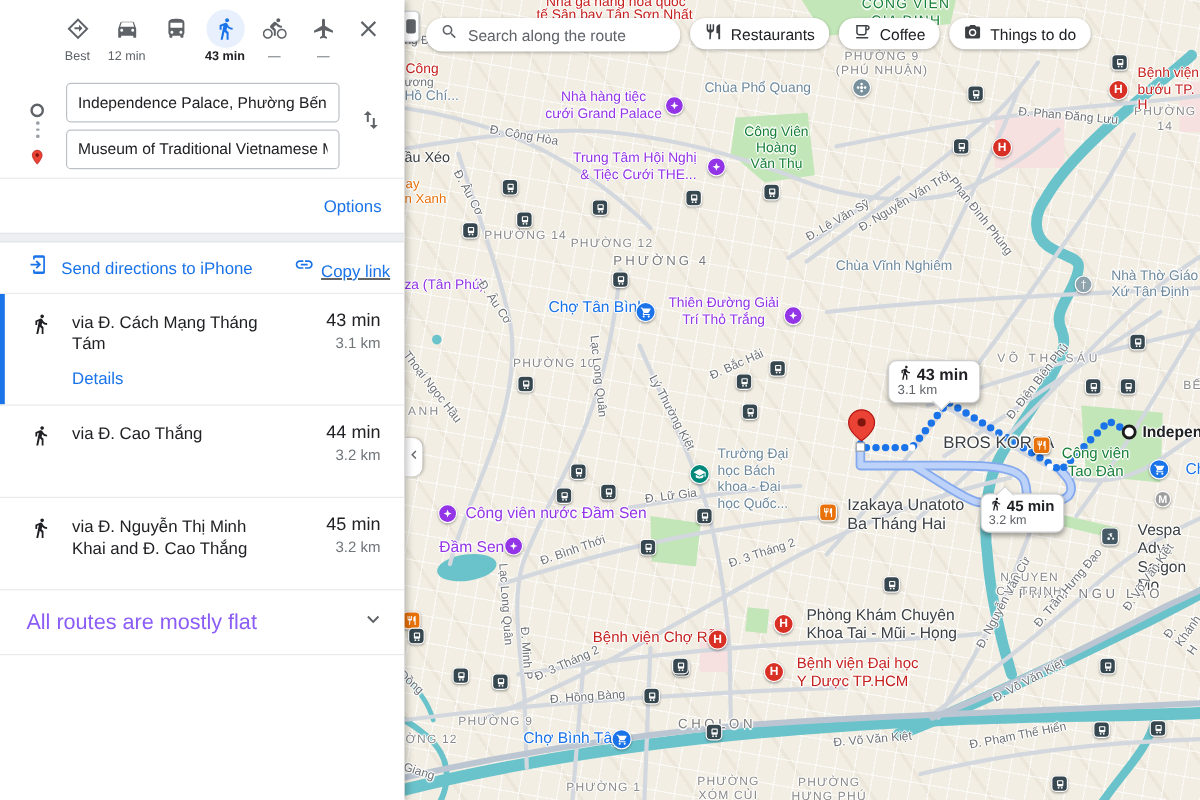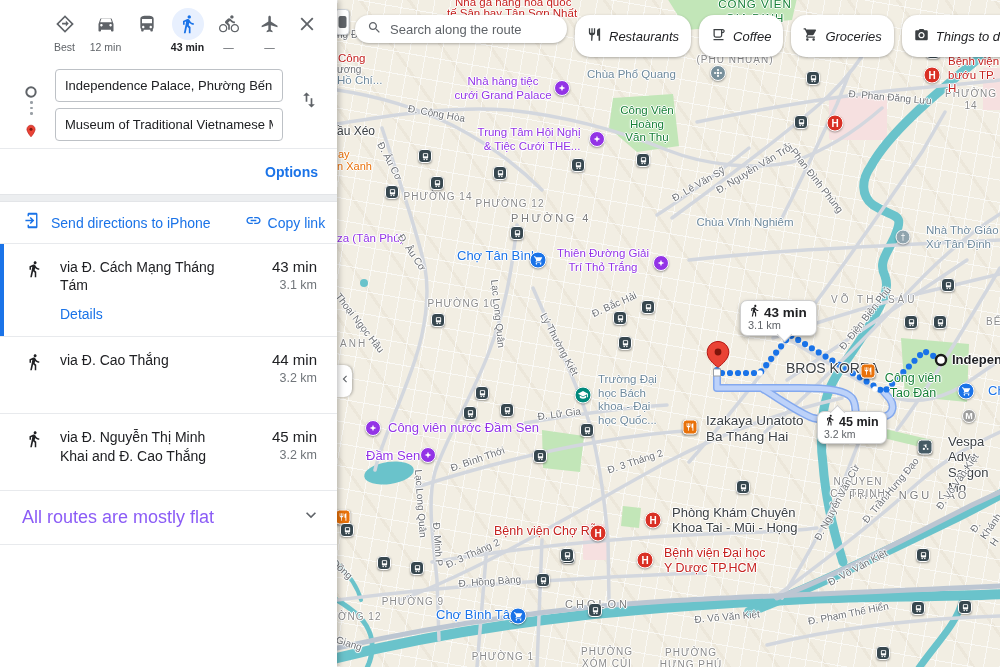--- a/index.html
+++ b/index.html
@@ -51,8 +51,8 @@
   #searchbar svg{width:15px;height:15px;color:#5f6368;flex:none;}
   #searchbar .ph{font-size:13px;color:#5f6368;white-space:nowrap;}
   #chips{position:absolute;left:238px;top:15px;display:flex;gap:8px;}
-  .chip{height:42px;background:#fff;border-radius:15px;box-shadow:0 1px 3px rgba(0,0,0,.3);
-     display:flex;align-items:center;gap:7px;padding:0 12px;font-size:13px;color:#202124;white-space:nowrap;font-style:italic;}
+  .chip{height:26px;background:#fff;border-radius:15px;box-shadow:0 1px 3px rgba(0,0,0,.3);
+     display:flex;align-items:center;gap:7px;padding:0 12px;font-size:13px;color:#202124;white-space:nowrap;}
   .chip svg{width:15px;height:15px;color:#3c4043;}
 
   

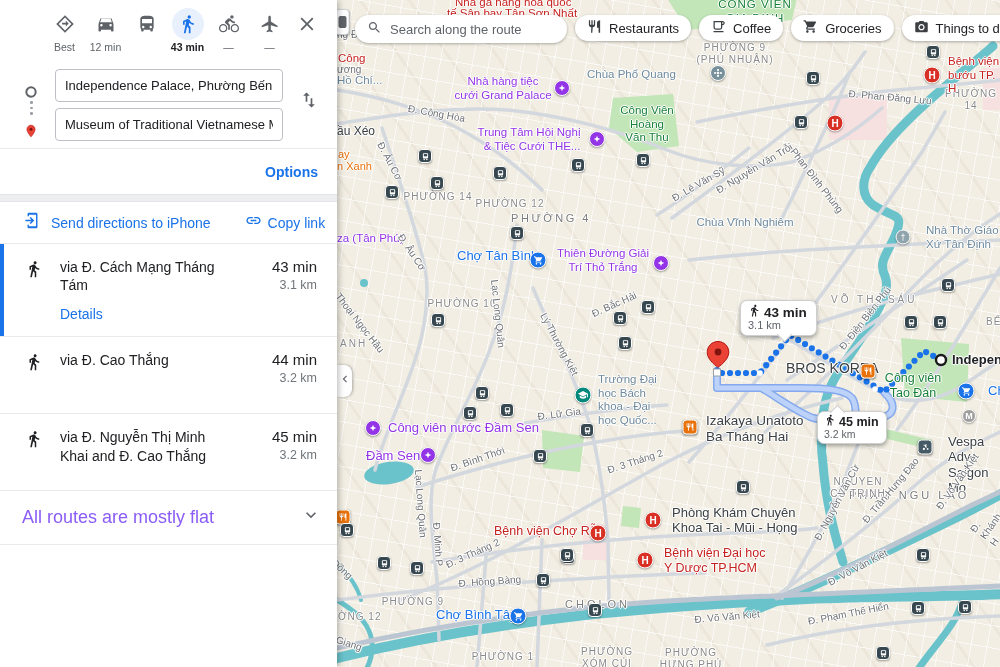--- a/index.html
+++ b/index.html
@@ -719,12 +719,6 @@
         </div>
         <div class="chip">
           <span><svg viewBox="0 0 24 24">
-              <path fill="currentColor" d="M7 18c-1.1 0-2 .9-2 2s.9 2 2 2 2-.9 2-2-.9-2-2-2zM1 2v2h2l3.6 7.6-1.4 2.4c-.1.3-.2.7-.2 1 0 1.1.9 2 2 2h12v-2H7.4c-.1 0-.3-.1-.3-.3v-.1l.9-1.6h7.4c.8 0 1.4-.4 1.7-1l3.6-6.5c.1-.2.2-.4.2-.5 0-.6-.4-1-1-1H5.2L4.3 2H1zm16 16c-1.1 0-2 .9-2 2s.9 2 2 2 2-.9 2-2-.9-2-2-2z"></path>
-            </svg></span>
-          <span>Groceries</span>
-        </div>
-        <div class="chip">
-          <span><svg viewBox="0 0 24 24">
               <path fill="currentColor" d="M9 3 7.2 5H4c-1.1 0-2 .9-2 2v12c0 1.1.9 2 2 2h16c1.1 0 2-.9 2-2V7c0-1.1-.9-2-2-2h-3.2L15 3H9zm3 15c-2.8 0-5-2.2-5-5s2.2-5 5-5 5 2.2 5 5-2.2 5-5 5zm0-8c-1.7 0-3 1.3-3 3s1.3 3 3 3 3-1.3 3-3-1.3-3-3-3z"></path>
             </svg></span>
           <span>Things to do</span>

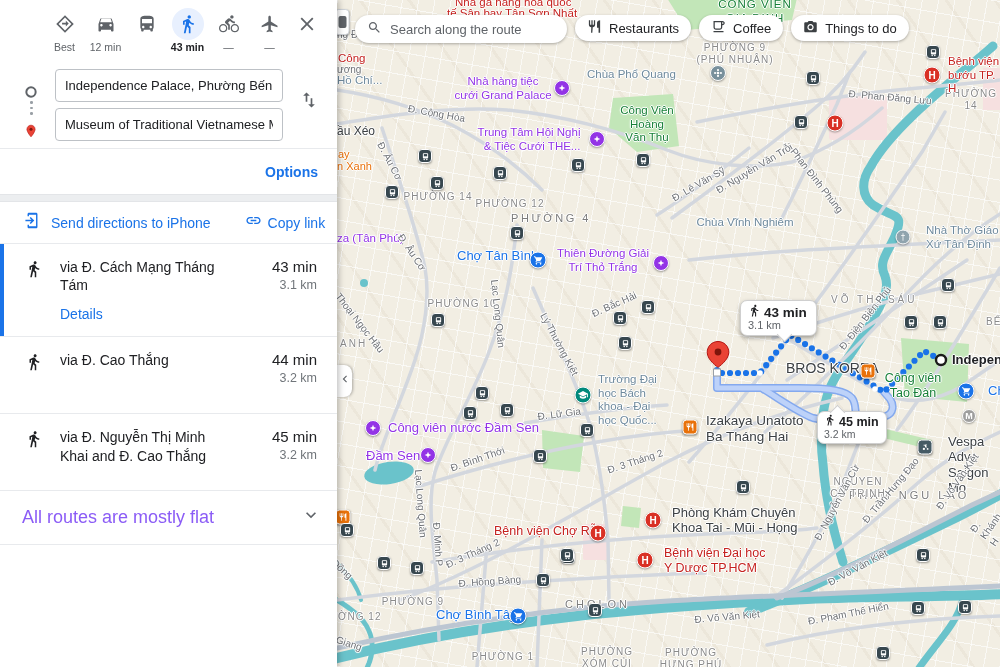--- a/index.html
+++ b/index.html
@@ -100,7 +100,7 @@
   #adddest span{font-size:13.5px;color:#3c4043;}
   .divider{border-top:1px solid #e8eaed;}
   #optionsrow{display:flex;justify-content:flex-end;padding:15px 19px 14px 0;}
-  #optionsrow span{color:#1a73e8;font-size:14px;cursor:pointer;font-weight:bold;}
+  #optionsrow span{color:#1a73e8;font-size:14px;cursor:pointer;}
   #grayband{height:6px;background:#eceef0;border-top:1px solid #e3e5e8;border-bottom:1px solid #e3e5e8;}
   #sendrow{display:flex;align-items:center;padding:10px 0 10px 24px;gap:10px;}
   #sendrow svg{width:17px;height:17px;color:#1a73e8;flex:none;}

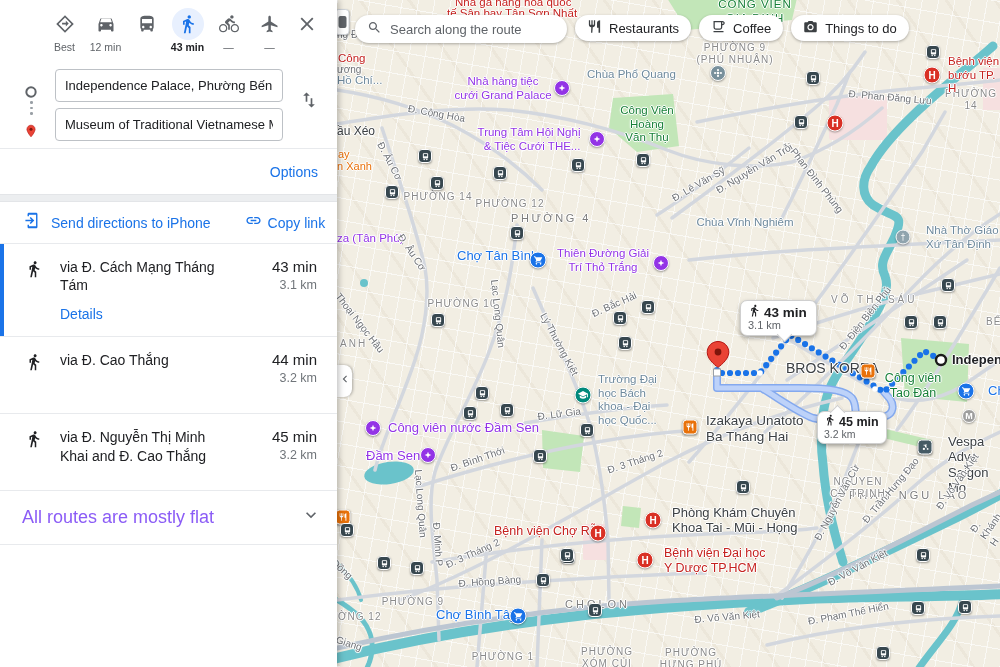--- a/index.html
+++ b/index.html
@@ -105,7 +105,7 @@
   #sendrow{display:flex;align-items:center;padding:10px 0 10px 24px;gap:10px;}
   #sendrow svg{width:17px;height:17px;color:#1a73e8;flex:none;}
   #sendrow .lbl{color:#1a73e8;font-size:14px;white-space:nowrap;cursor:pointer;}
-  #sendrow .copy{display:flex;align-items:center;gap:6px;margin-left:24px;cursor:pointer;}
+  #sendrow .copy{display:flex;align-items:flex-end;gap:6px;margin-left:24px;cursor:pointer;text-decoration:underline;}
 
   #routes{}
   .route{position:relative;padding:14px 20px 14px 60px;min-height:48px;cursor:pointer;border-top:1px solid #e8eaed;}

